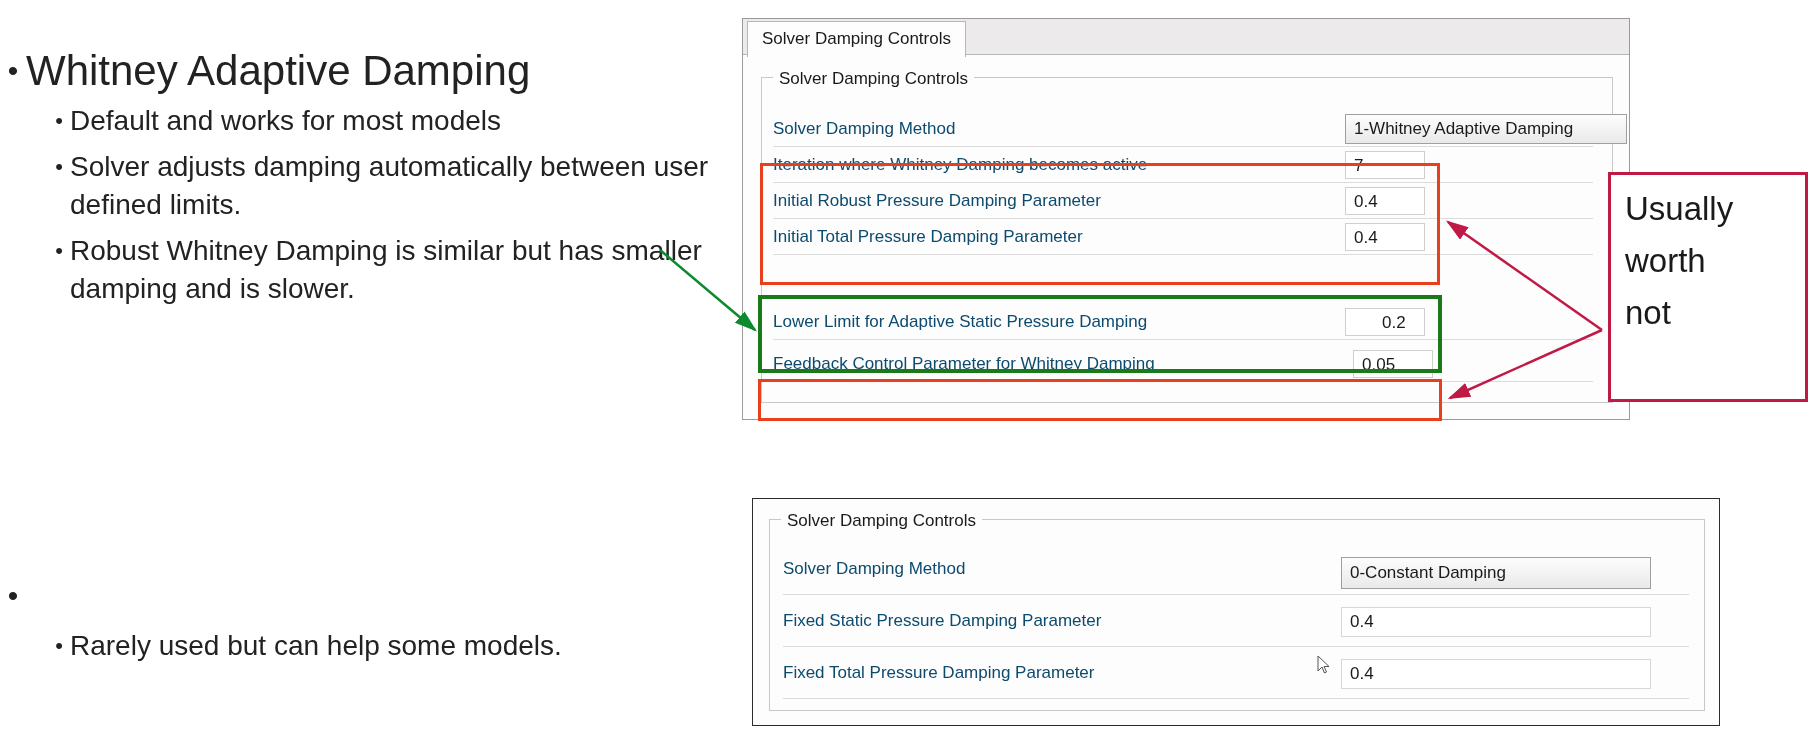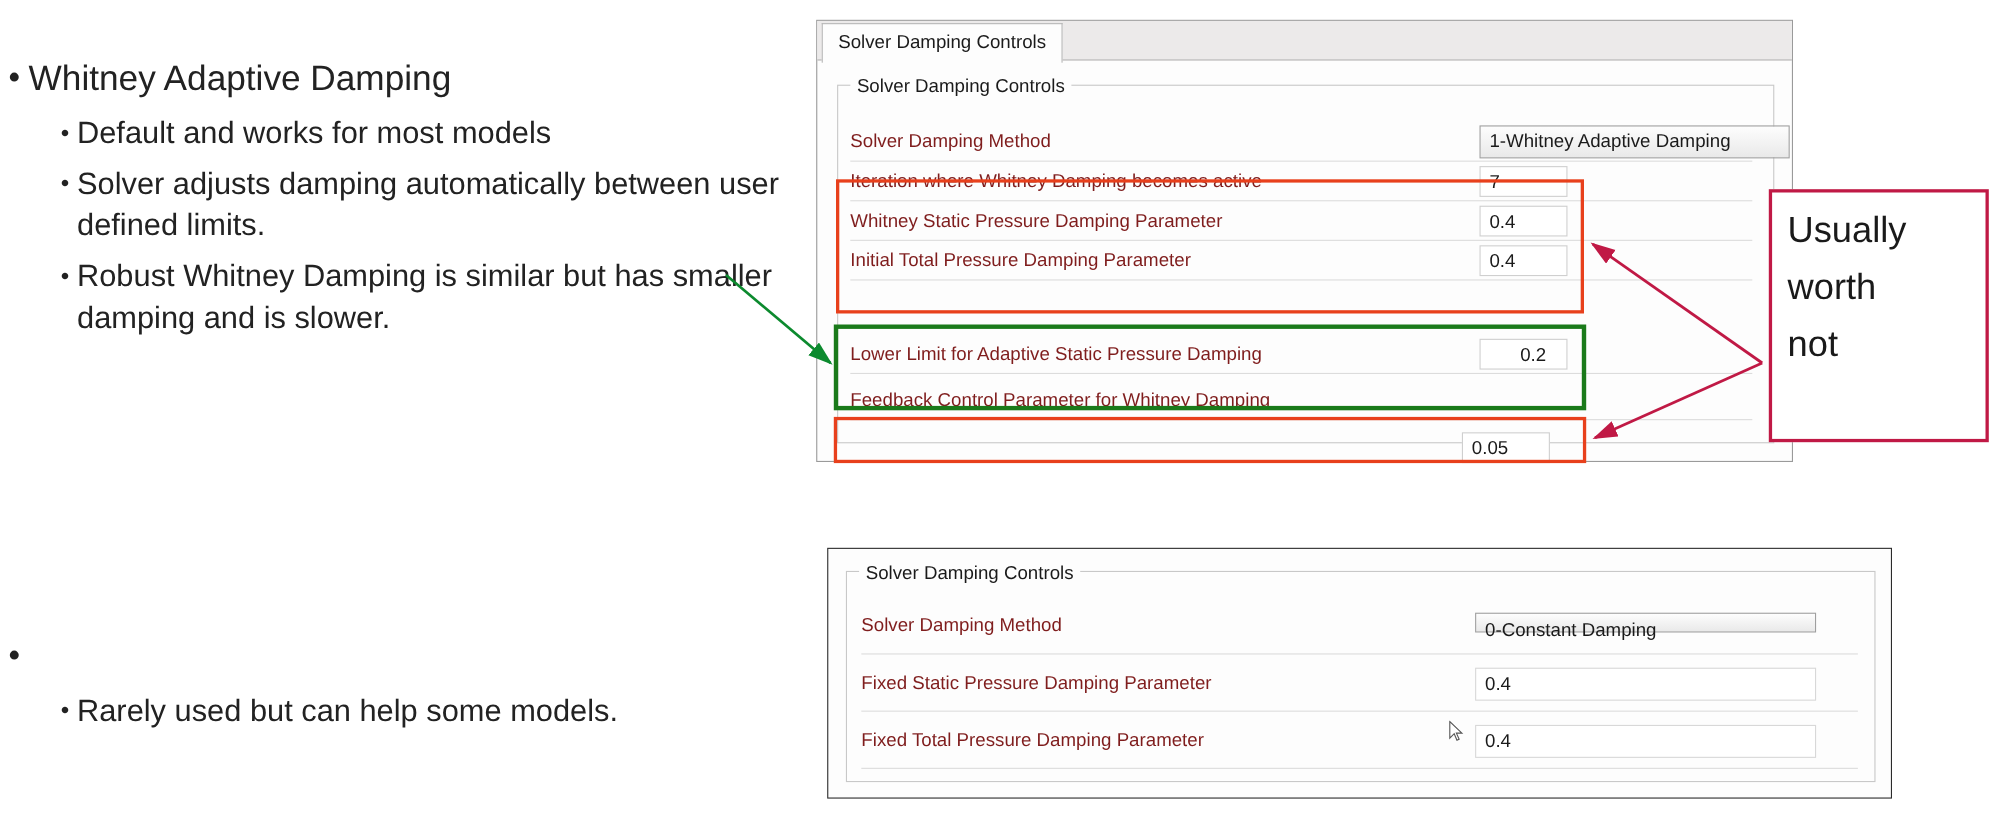--- a/index.html
+++ b/index.html
@@ -37,7 +37,7 @@
     text-align: center;
   }
   .bullet-l1 .txt {
-    font-size: 32px;
+    font-size: 42px;
     line-height: 42px;
     color: #222;
   }

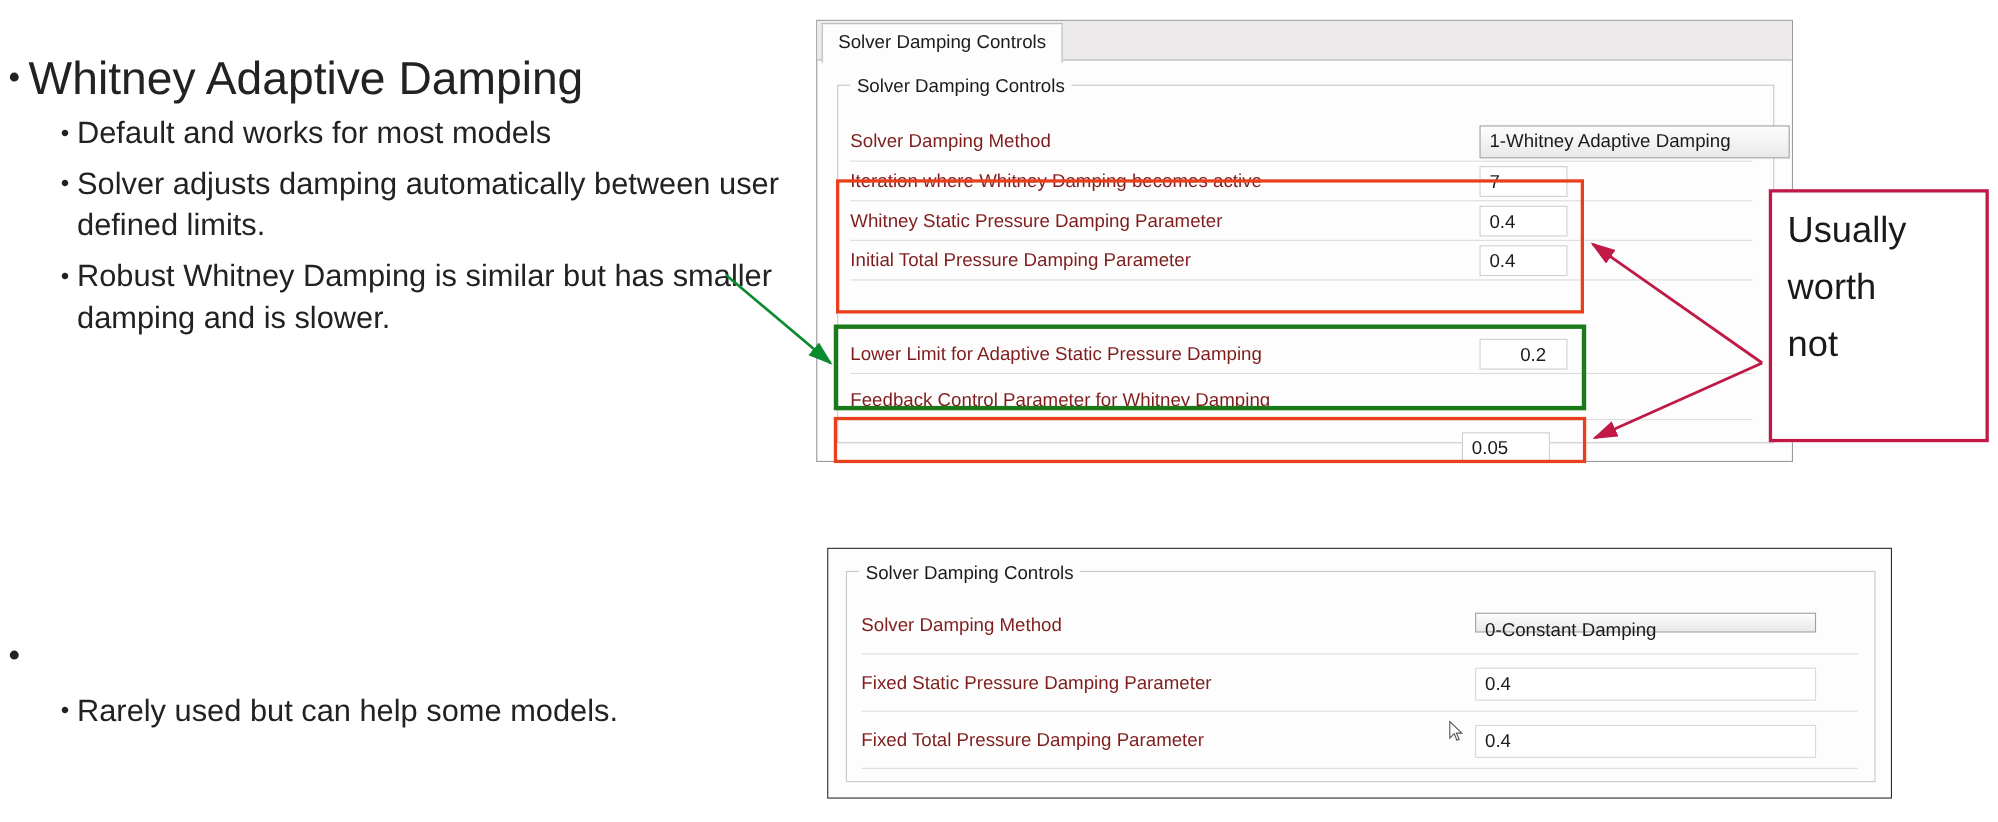--- a/index.html
+++ b/index.html
@@ -128,7 +128,7 @@
     top: 0;
     line-height: 36px;
     font-size: 17px;
-    color: #7f1d1d;
+    color: #0c4a6e;
     white-space: nowrap;
   }
   .row .value {

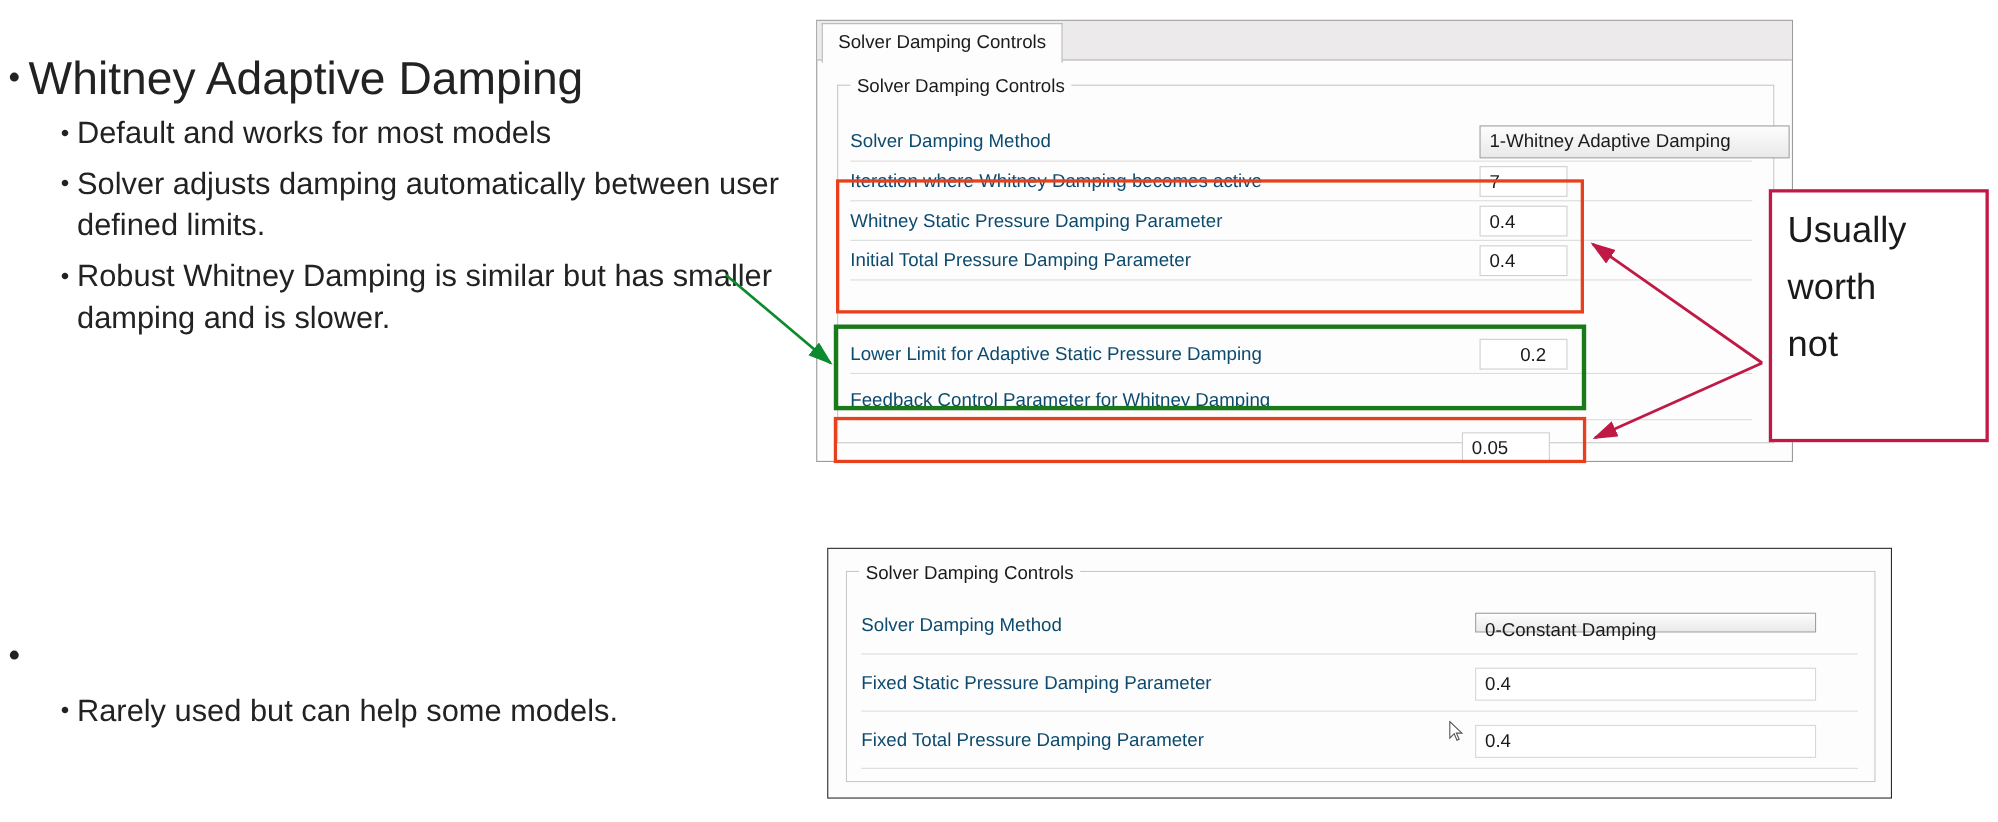--- a/index.html
+++ b/index.html
@@ -278,7 +278,7 @@
   </div>
 
   <div class="row" style="top:164px;">
-    <span class="label">Whitney Static Pressure Damping Parameter</span>
+    <span class="label">Initial Robust Pressure Damping Parameter</span>
     <span class="value" style="left:602px; width:80px;">0.4</span>
     <div class="underline" style="width:820px;"></div>
   </div>

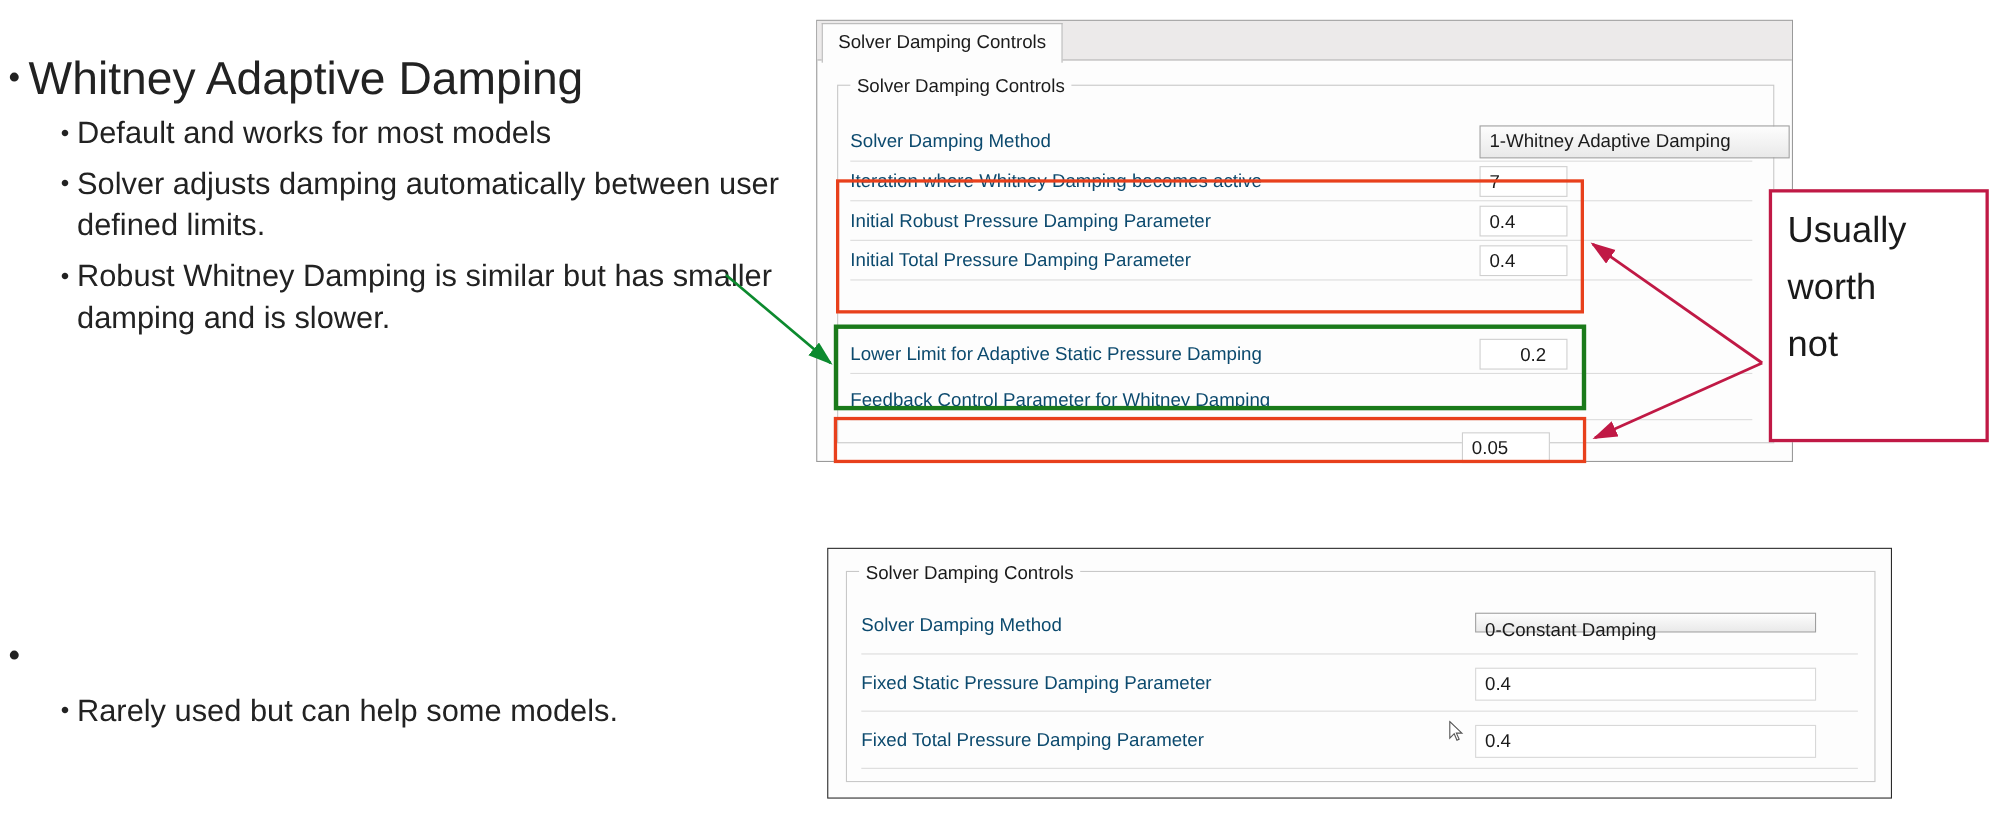--- a/index.html
+++ b/index.html
@@ -298,7 +298,7 @@
 
   <div class="row" style="top:327px;">
     <span class="label">Feedback Control Parameter for Whitney Damping</span>
-    <span class="value" style="left:586px; width:80px;margin-top:43px;">0.05</span>
+    <span class="value" style="left:610px; width:80px;">0.05</span>
     <div class="underline" style="width:820px;"></div>
   </div>
 </div>

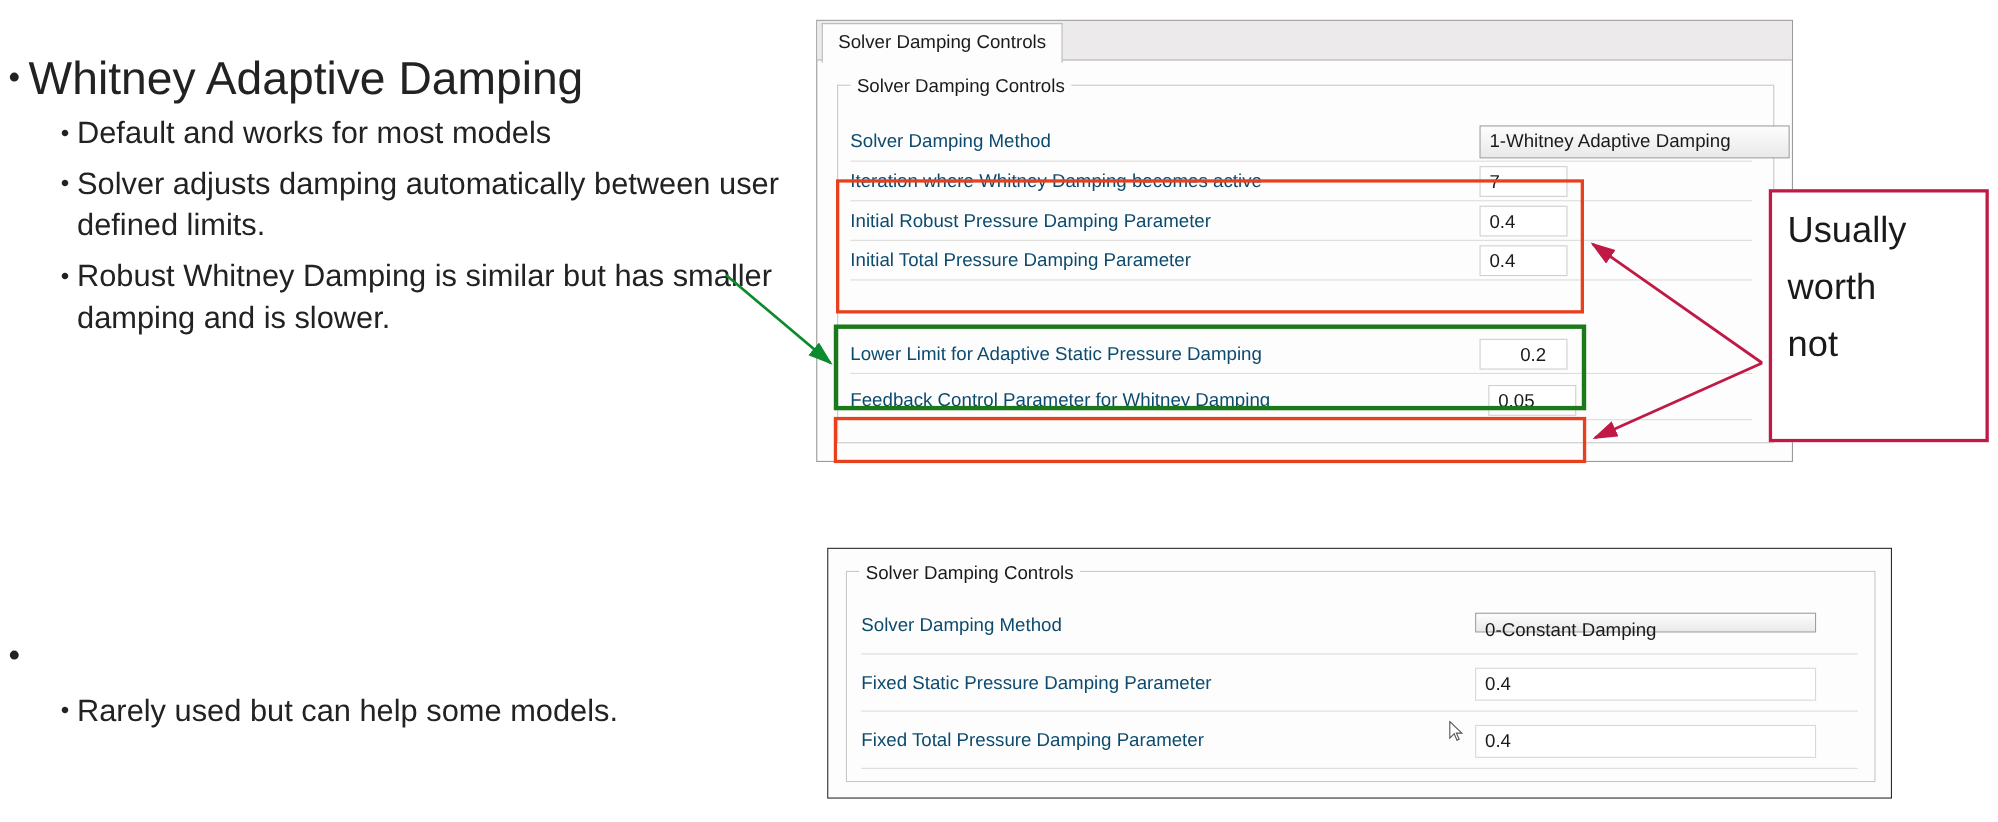--- a/index.html
+++ b/index.html
@@ -338,7 +338,7 @@
     <span class="label" style="line-height:52px;">Solver Damping Method</span>
     <div class="underline" style="width:906px;"></div>
   </div>
-  <div class="combo" style="left:588px; top:58px; width:310px; height:18px; line-height:30px;">0-Constant Damping</div>
+  <div class="combo" style="left:588px; top:58px; width:310px; height:32px; line-height:30px;">0-Constant Damping</div>
 
   <div class="row" style="top:96px; height:52px;">
     <span class="label" style="line-height:52px;">Fixed Static Pressure Damping Parameter</span>

